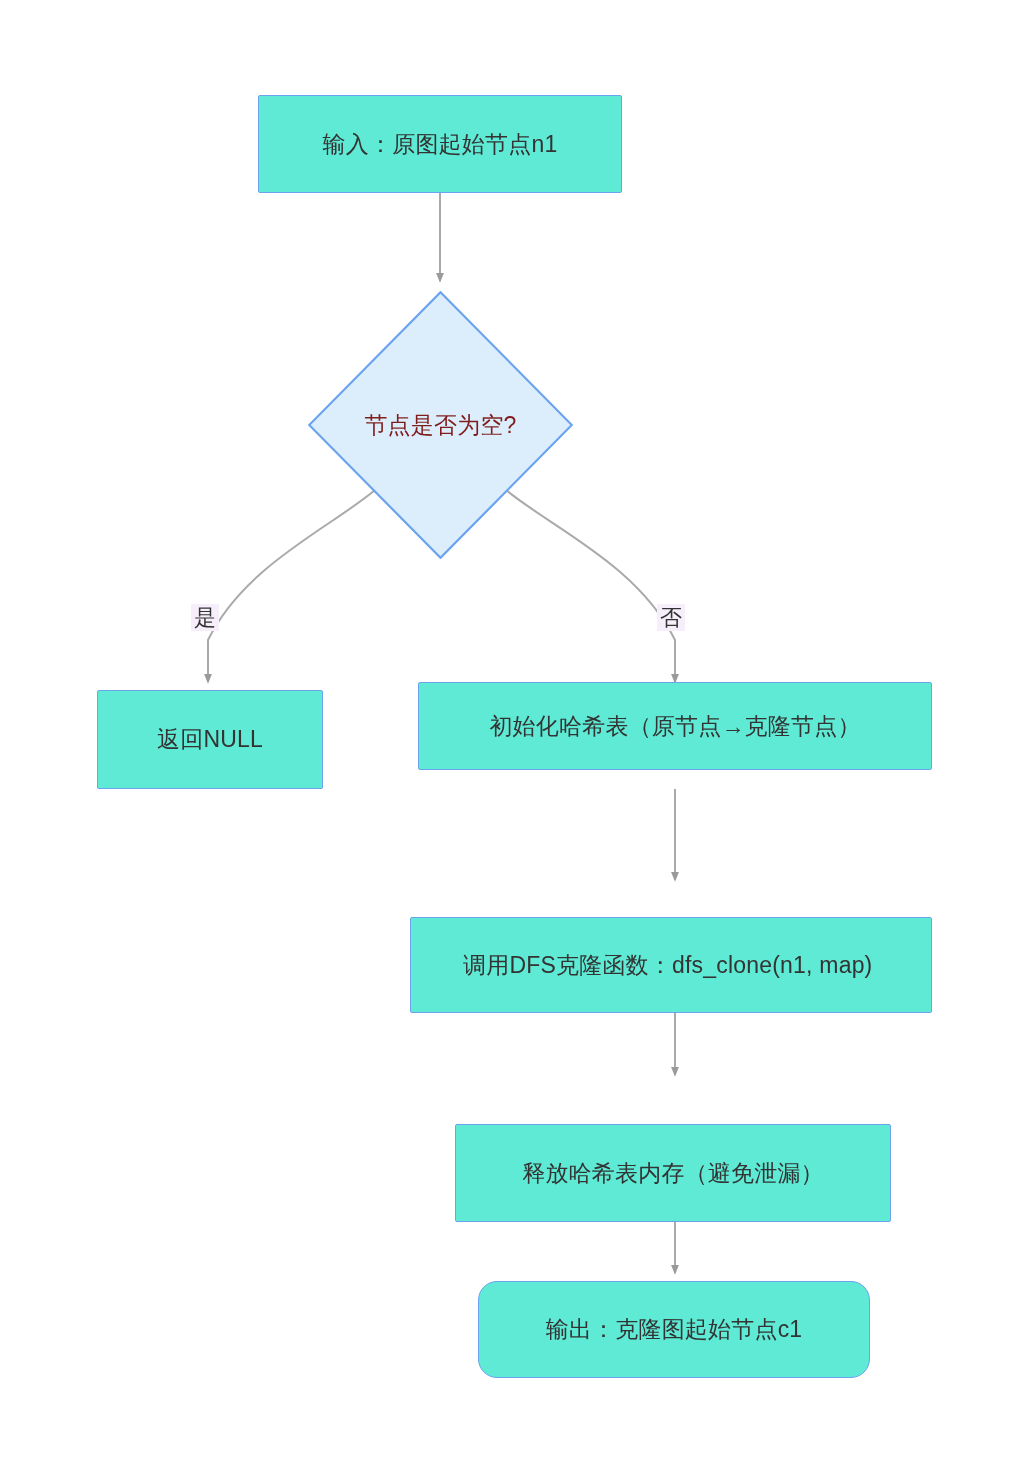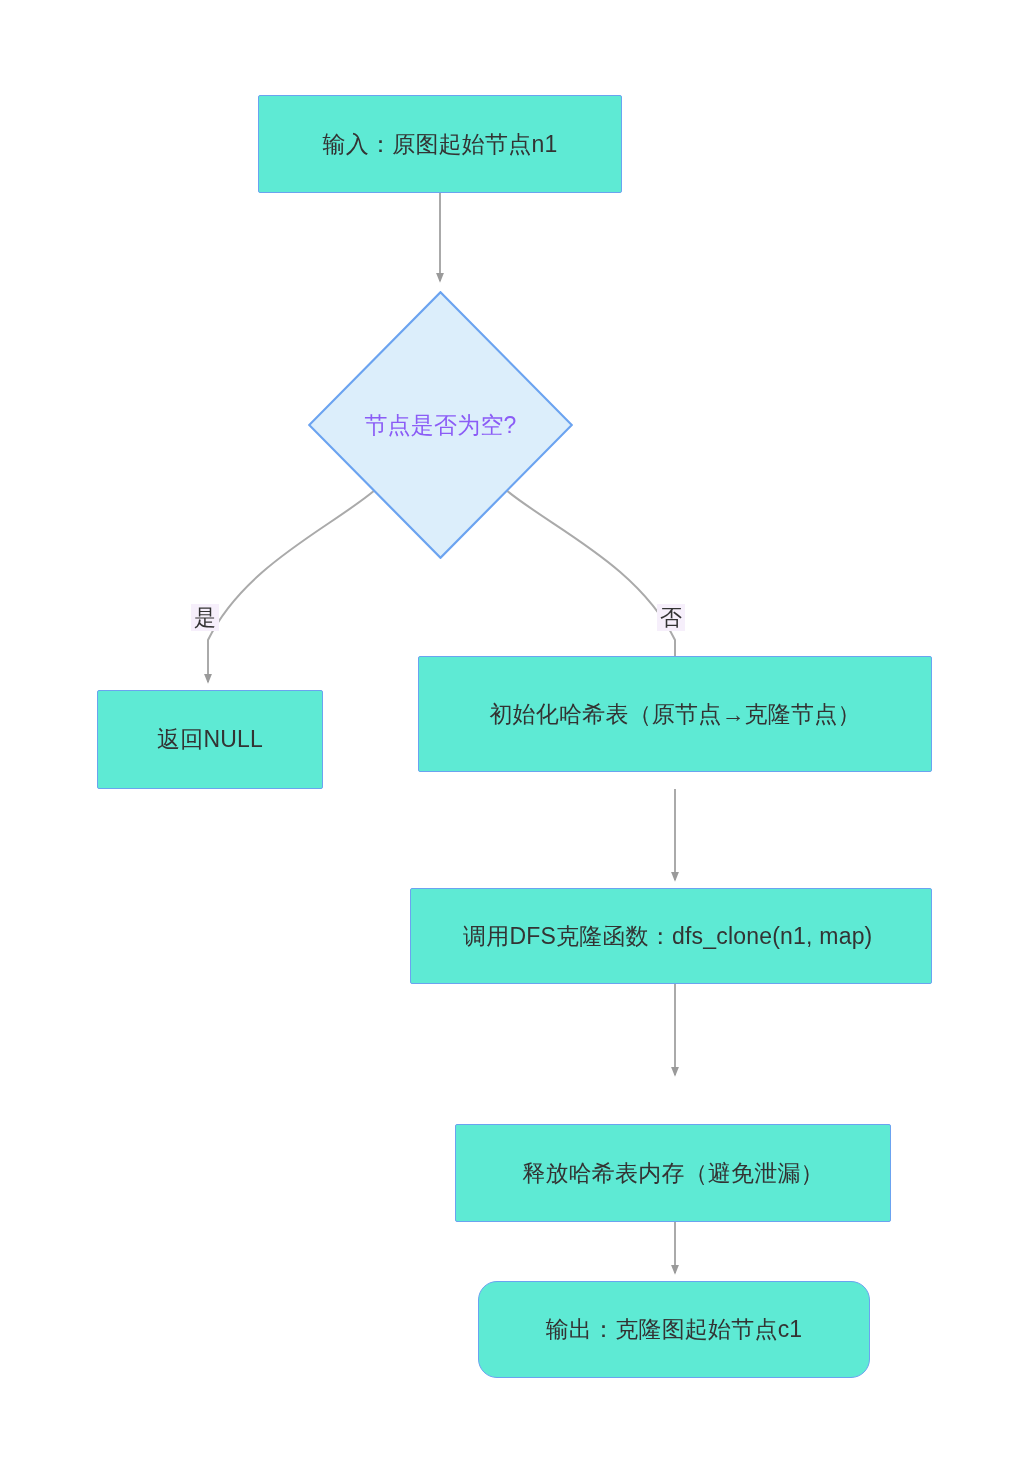--- a/index.html
+++ b/index.html
@@ -71,7 +71,7 @@
     align-items: center;
     justify-content: center;
     font-size: 23px;
-    color: #8b5cf6;
+    color: #7f1d1d;
     white-space: nowrap;
     letter-spacing: 0.2px;
   }

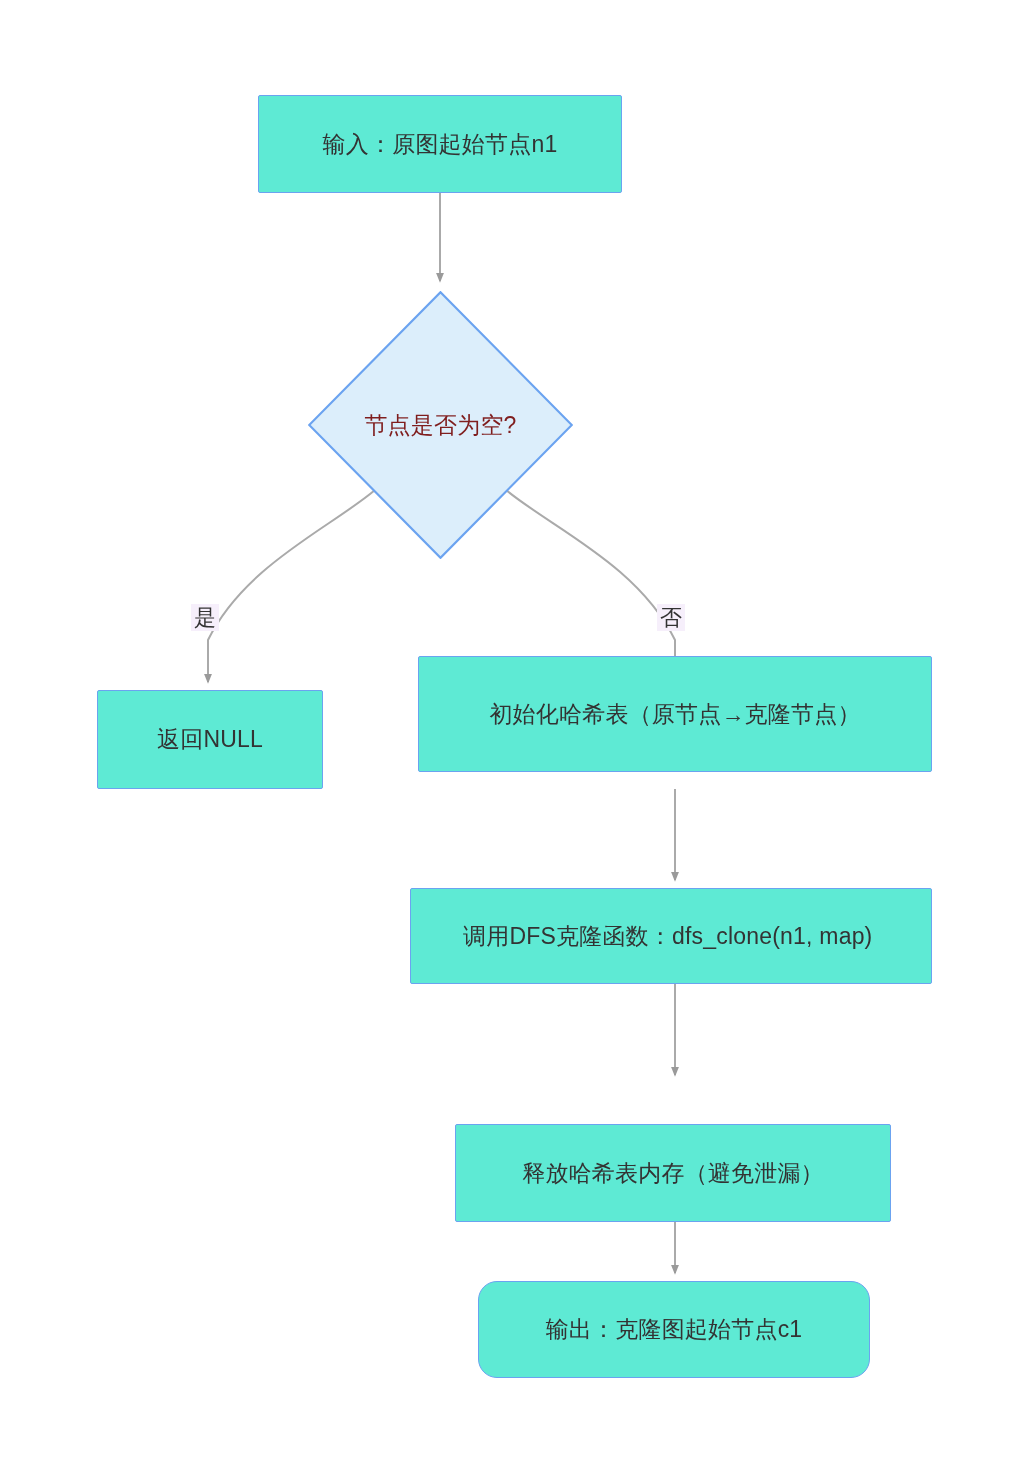--- a/index.html
+++ b/index.html
@@ -128,7 +128,7 @@
     <span class="node-text">返回NULL</span>
   </div>
 
-  <div class="node" style="left:418px; top:656px; width:514px; height:116px;">
+  <div class="node" style="left:418px; top:682px; width:514px; height:88px;">
     <span class="node-text">初始化哈希表（原节点→克隆节点）</span>
   </div>
 

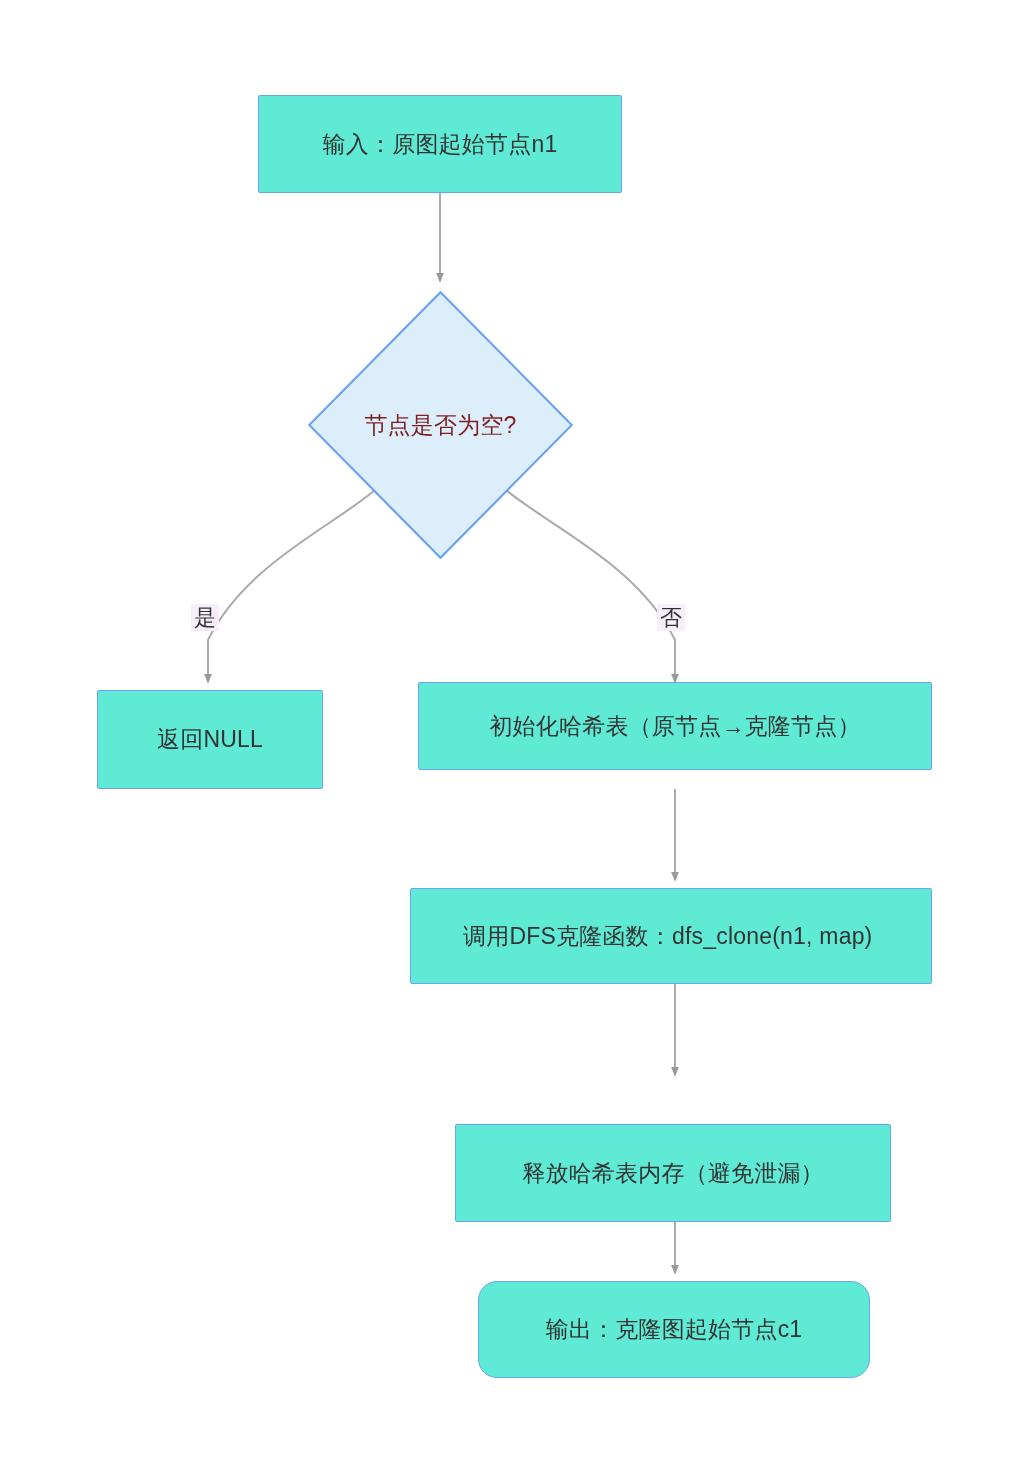--- a/index.html
+++ b/index.html
@@ -132,7 +132,7 @@
     <span class="node-text">初始化哈希表（原节点→克隆节点）</span>
   </div>
 
-  <div class="node" style="left:410px; top:888px; width:522px; height:96px; justify-content:flex-start;">
+  <div class="node" style="left:410px; top:917px; width:522px; height:96px; justify-content:flex-start;">
     <span class="node-text" style="padding-left:52px;">调用DFS克隆函数：dfs_clone(n1, map)</span>
   </div>
 

